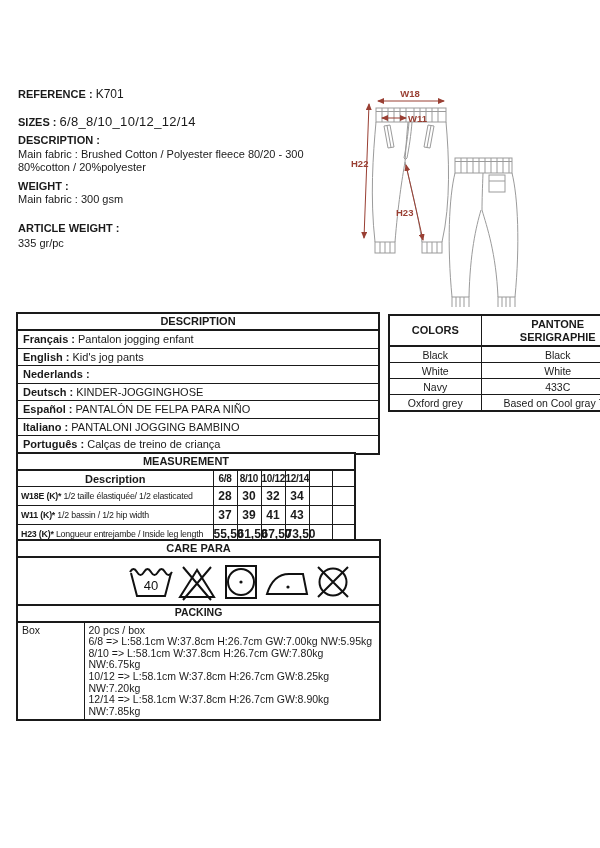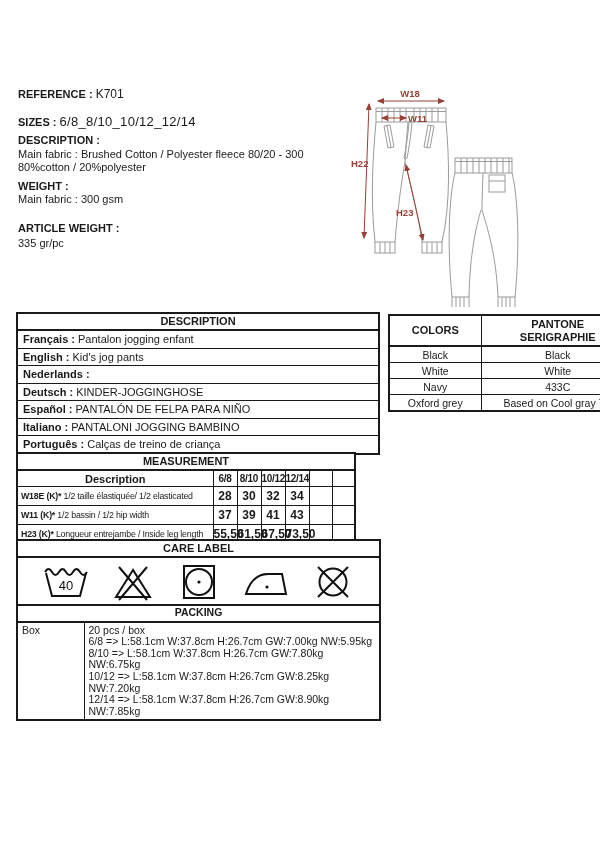--- a/index.html
+++ b/index.html
@@ -270,7 +270,7 @@
 <table class="abs tbl care-tbl">
   <tbody>
       <tr>
-        <td class="ttl">CARE LABEL</td>
+        <td class="ttl">CARE PARA</td>
       </tr>
   <tr class="care-row">
         <td>

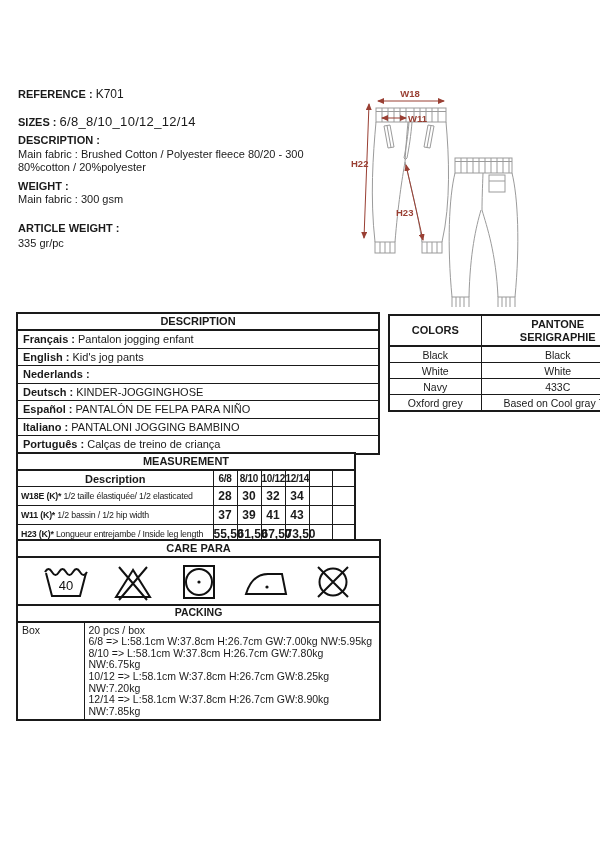--- a/index.html
+++ b/index.html
@@ -53,7 +53,7 @@
   
   .care-tbl { left: 16px; top: 539px; width: 365px; }
   .care-row td { padding: 4px 10px 5px 10px; }
-  .care-icons { display: flex; justify-content: space-between; align-items: center; padding: 0 14px; }
+  .care-icons { display: flex; justify-content: flex-end; align-items: center; padding: 0 14px; }
   .care-icons svg { display: block; }
 
   

